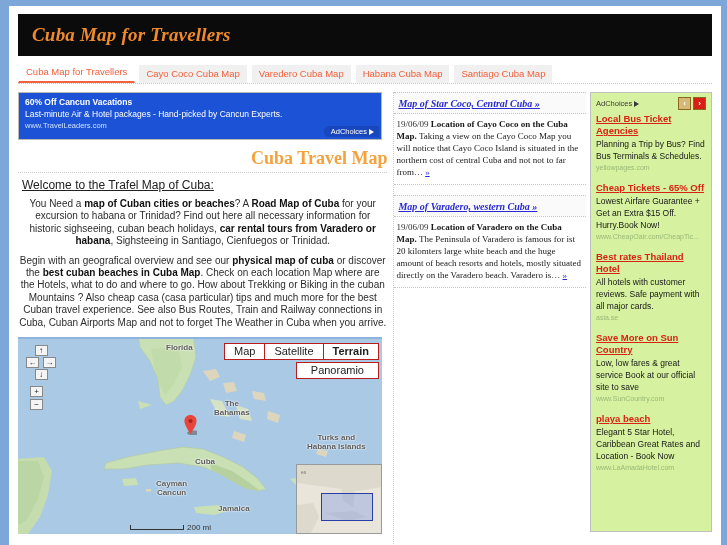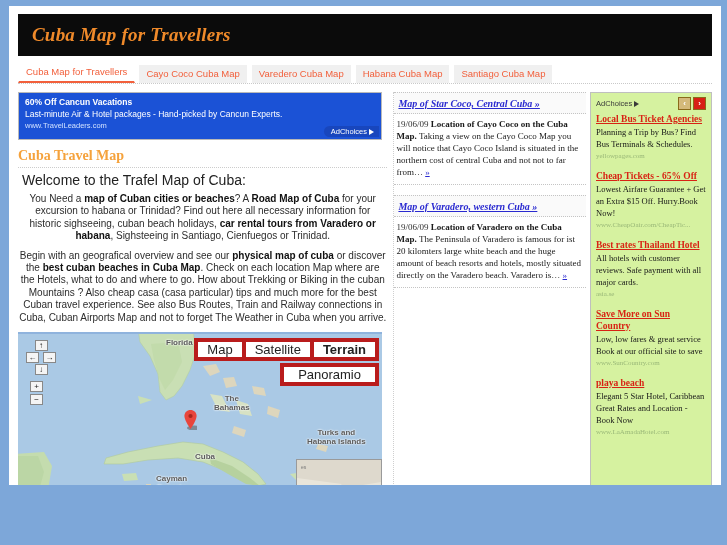--- a/index.html
+++ b/index.html
@@ -19,7 +19,7 @@
   #shell {
     position: absolute;
     left: 9px; top: 6px;
-    width: 712px; height: 479px;
+    width: 712px; height: 539px;
     background: #ffffff;
     box-sizing: border-box;
     overflow: hidden;

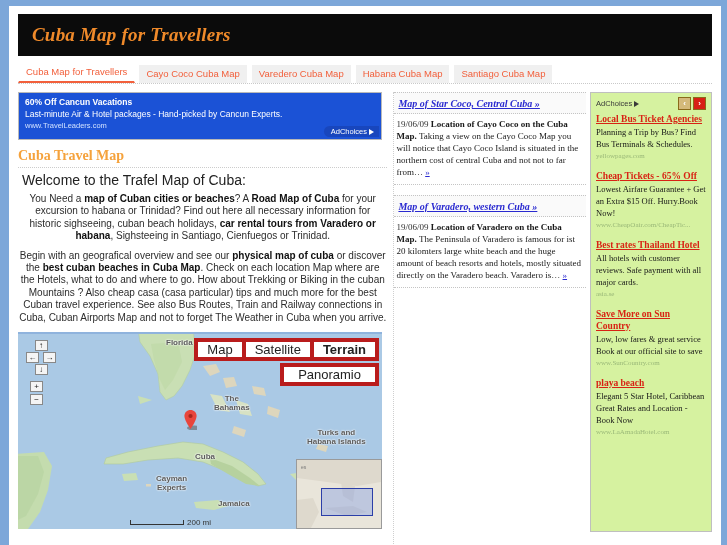--- a/index.html
+++ b/index.html
@@ -301,7 +301,7 @@
   }
   .arr.prev { background: #d4b97a; }
   .arr.next { background: #d81f16; }
-  .ad-item { margin-bottom: 9px; font-family: Liberation Serif, serif; }
+  .ad-item { margin-bottom: 9px; }
   .ad-title {
     color: #d82314;
     font-size: 9.5px;

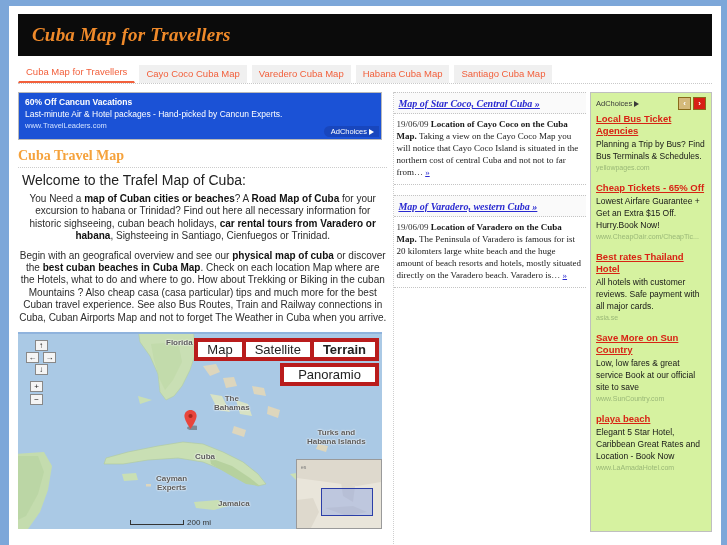--- a/index.html
+++ b/index.html
@@ -121,10 +121,11 @@
     color: #f5a23c;
     font-family: "Liberation Serif", serif;
     font-weight: bold;
-    font-size: 14px;
+    font-size: 18px;
     margin: 8px 0 2px 0;
     border-bottom: 1px dotted #cccccc;
     padding-bottom: 3px;
+    text-align: right;
   }
   .h2-sub {
     color: #2f4f9e;

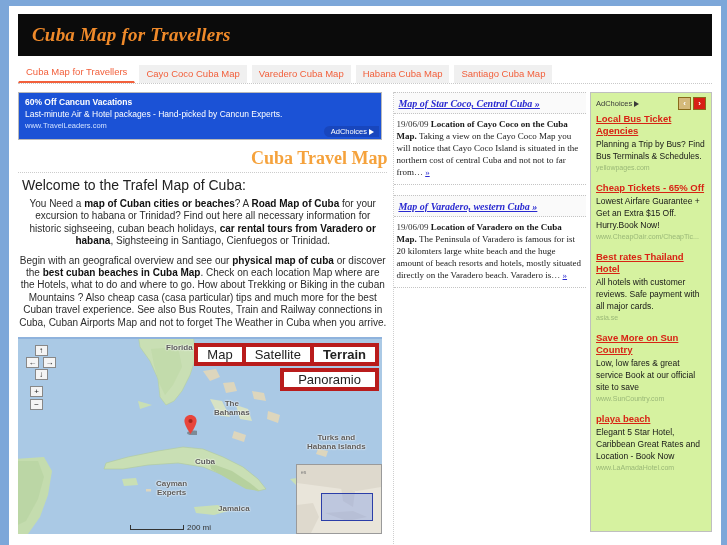--- a/index.html
+++ b/index.html
@@ -137,10 +137,11 @@
     border-bottom: 1px dotted #cccccc;
   }
   .welcome {
-    font-size: 14px;
+    font-size: 12px;
     color: #222;
     margin: 6px 0 0 4px;
     line-height: 12px;
+    text-decoration: underline;
   }
   .para {
     font-size: 10px;

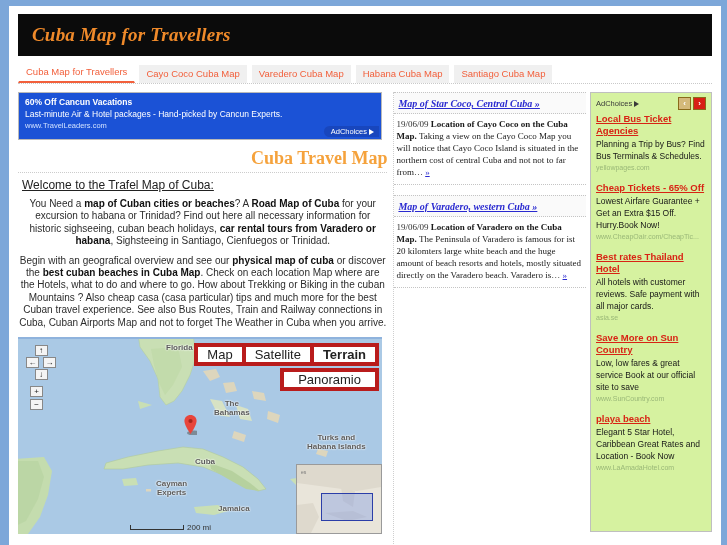--- a/index.html
+++ b/index.html
@@ -185,8 +185,8 @@
   .mt-row { display: flex; }
   .mt-btn {
     background: #ffffff;
-    border: 4px solid #b91c1c;
-    font-size: 13px;
+    border: 1px solid #b91c1c;
+    font-size: 11px;
     padding: 2px 9px;
     color: #222;
     cursor: pointer;

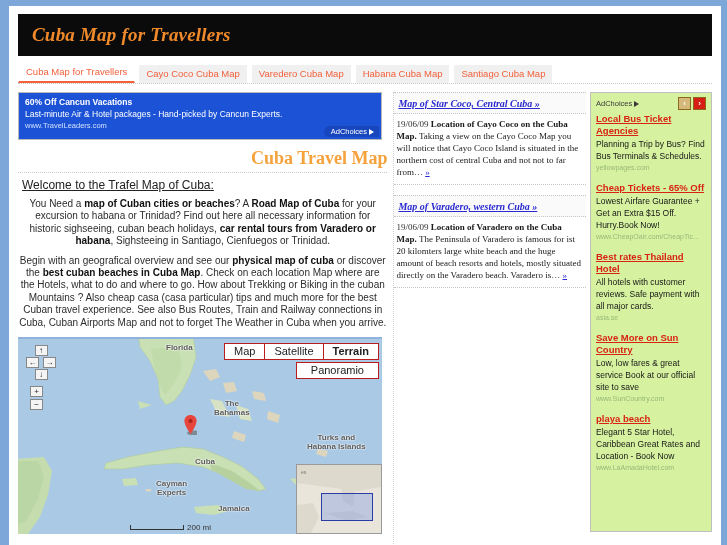--- a/index.html
+++ b/index.html
@@ -439,7 +439,7 @@
               <div class="map-label" style="left: 289px; top: 94px;">Turks and
 Habana Islands</div>
               <div class="map-label" style="left: 138px; top: 140px;">Cayman
-Experts</div>
+Cancun</div>
               <div class="map-label" style="left: 200px; top: 165px;">Jamaica</div>
             </div>
 

